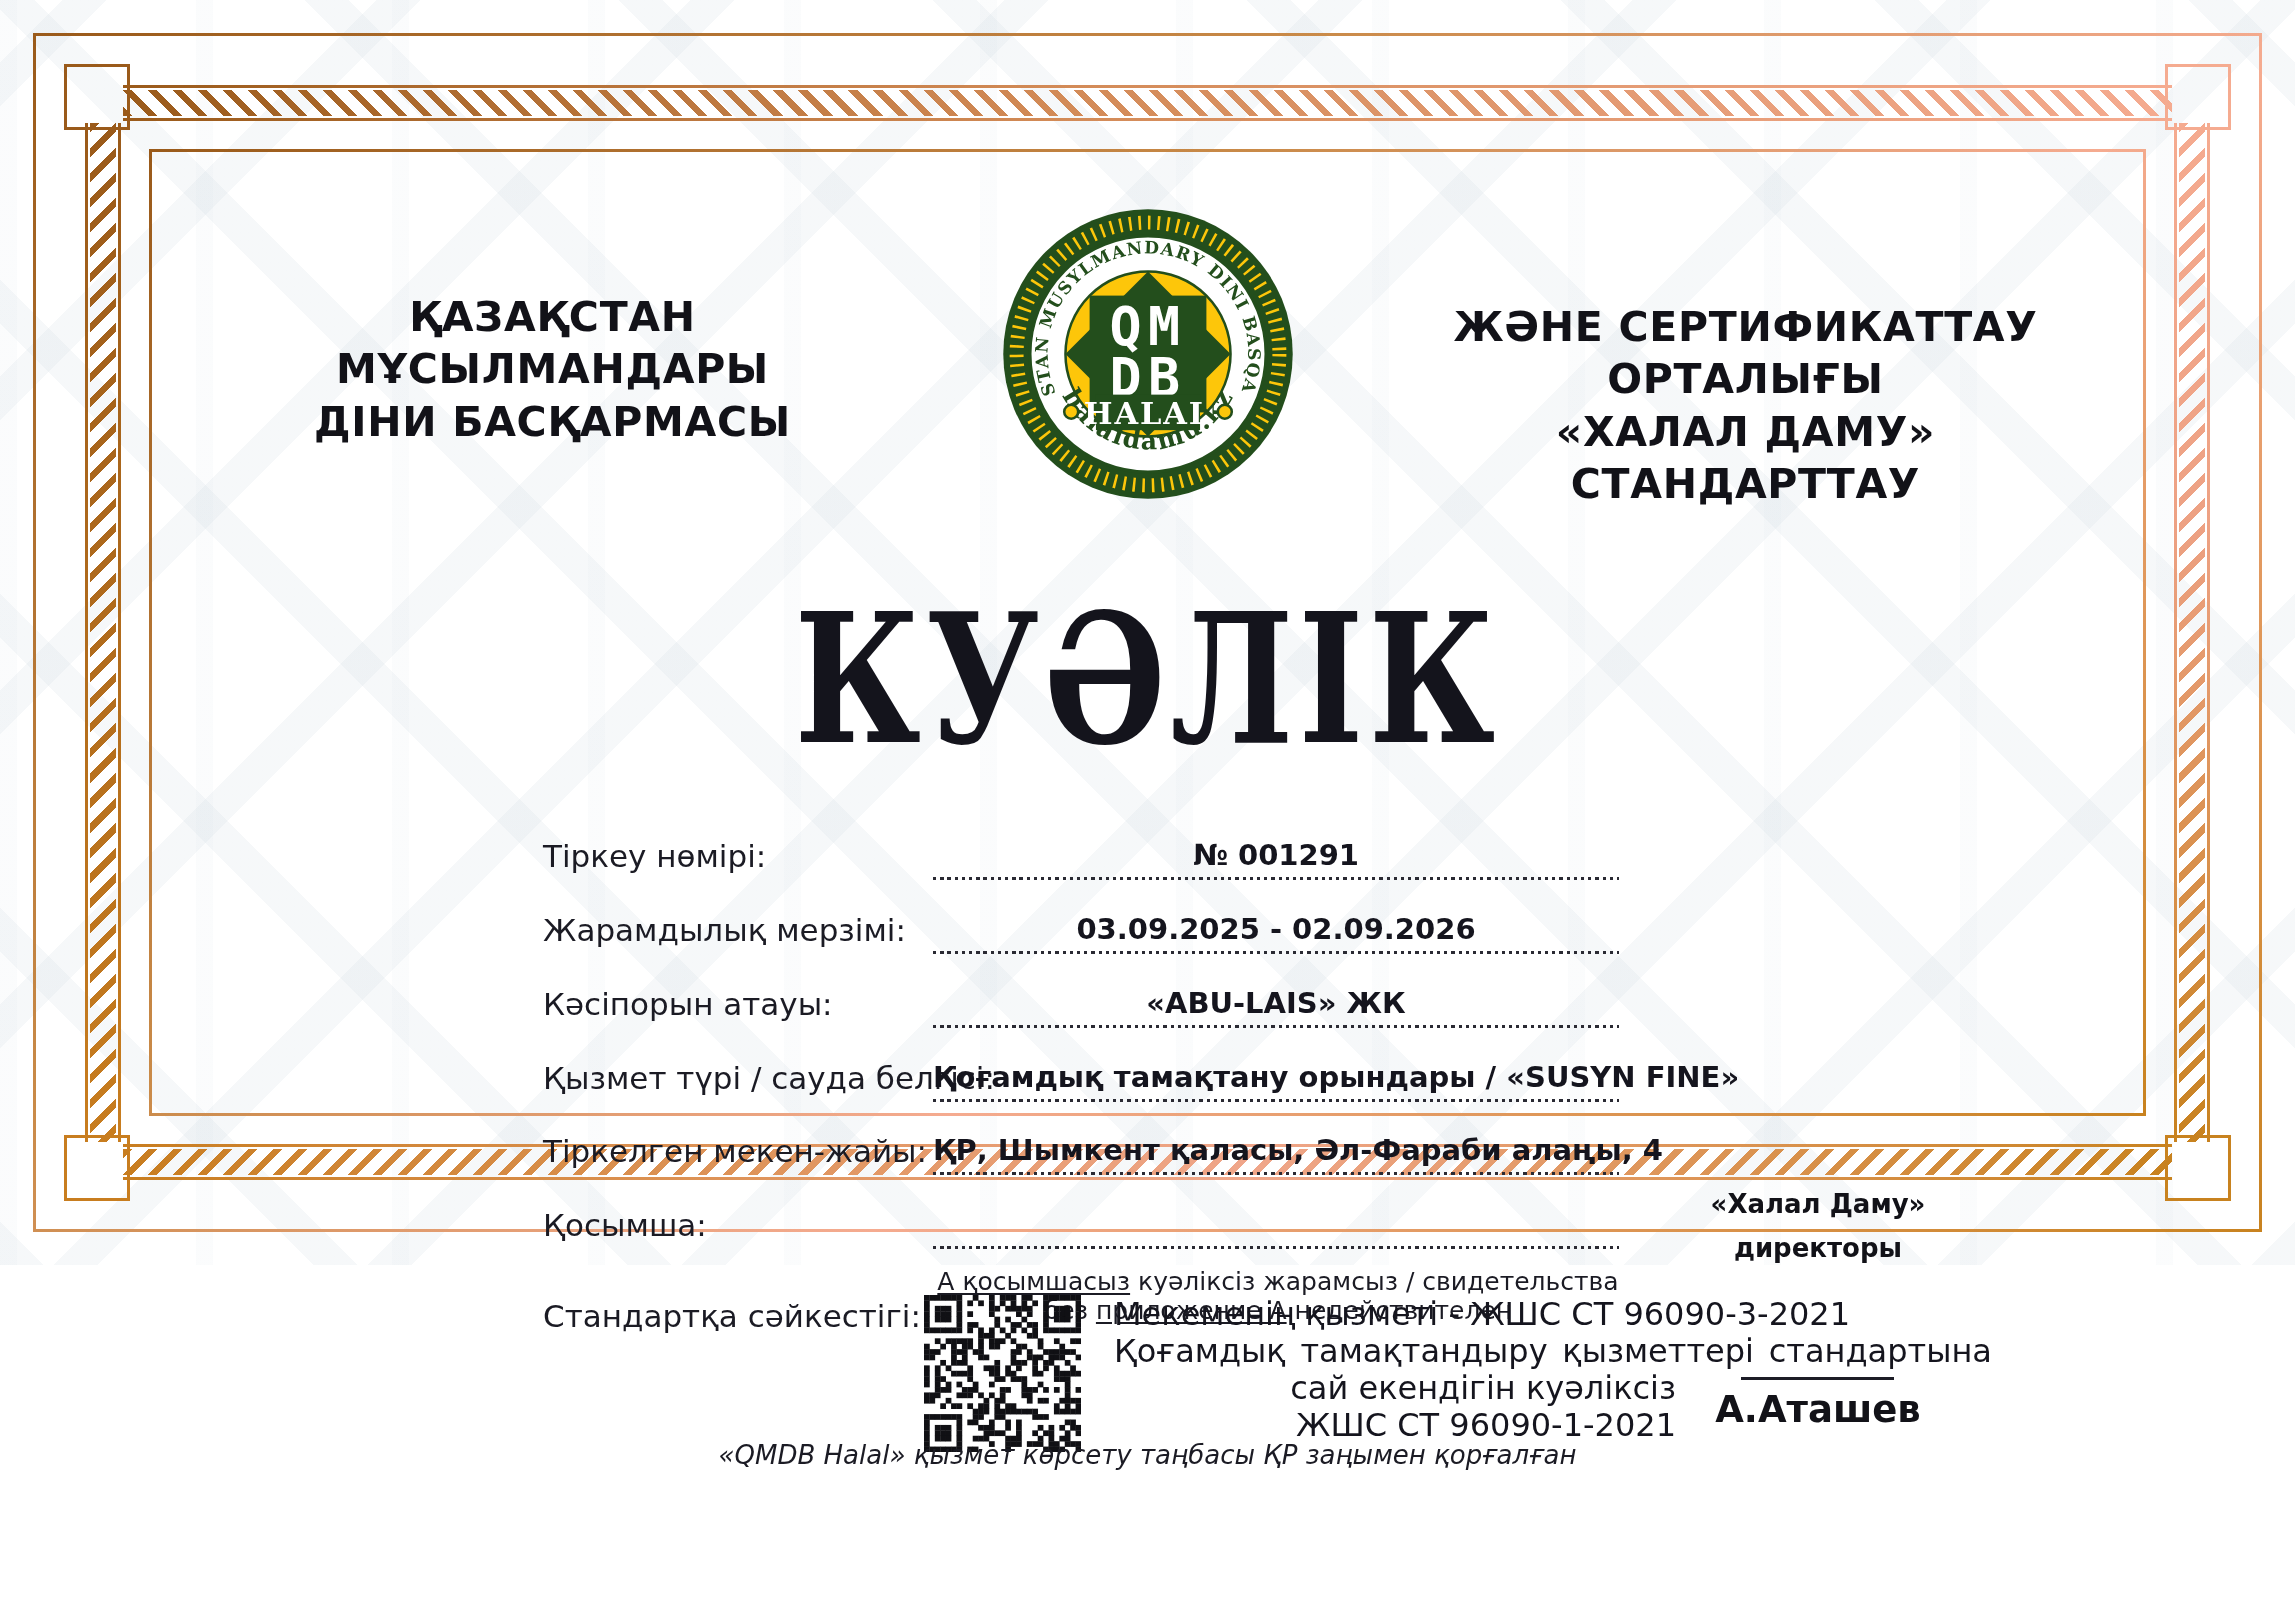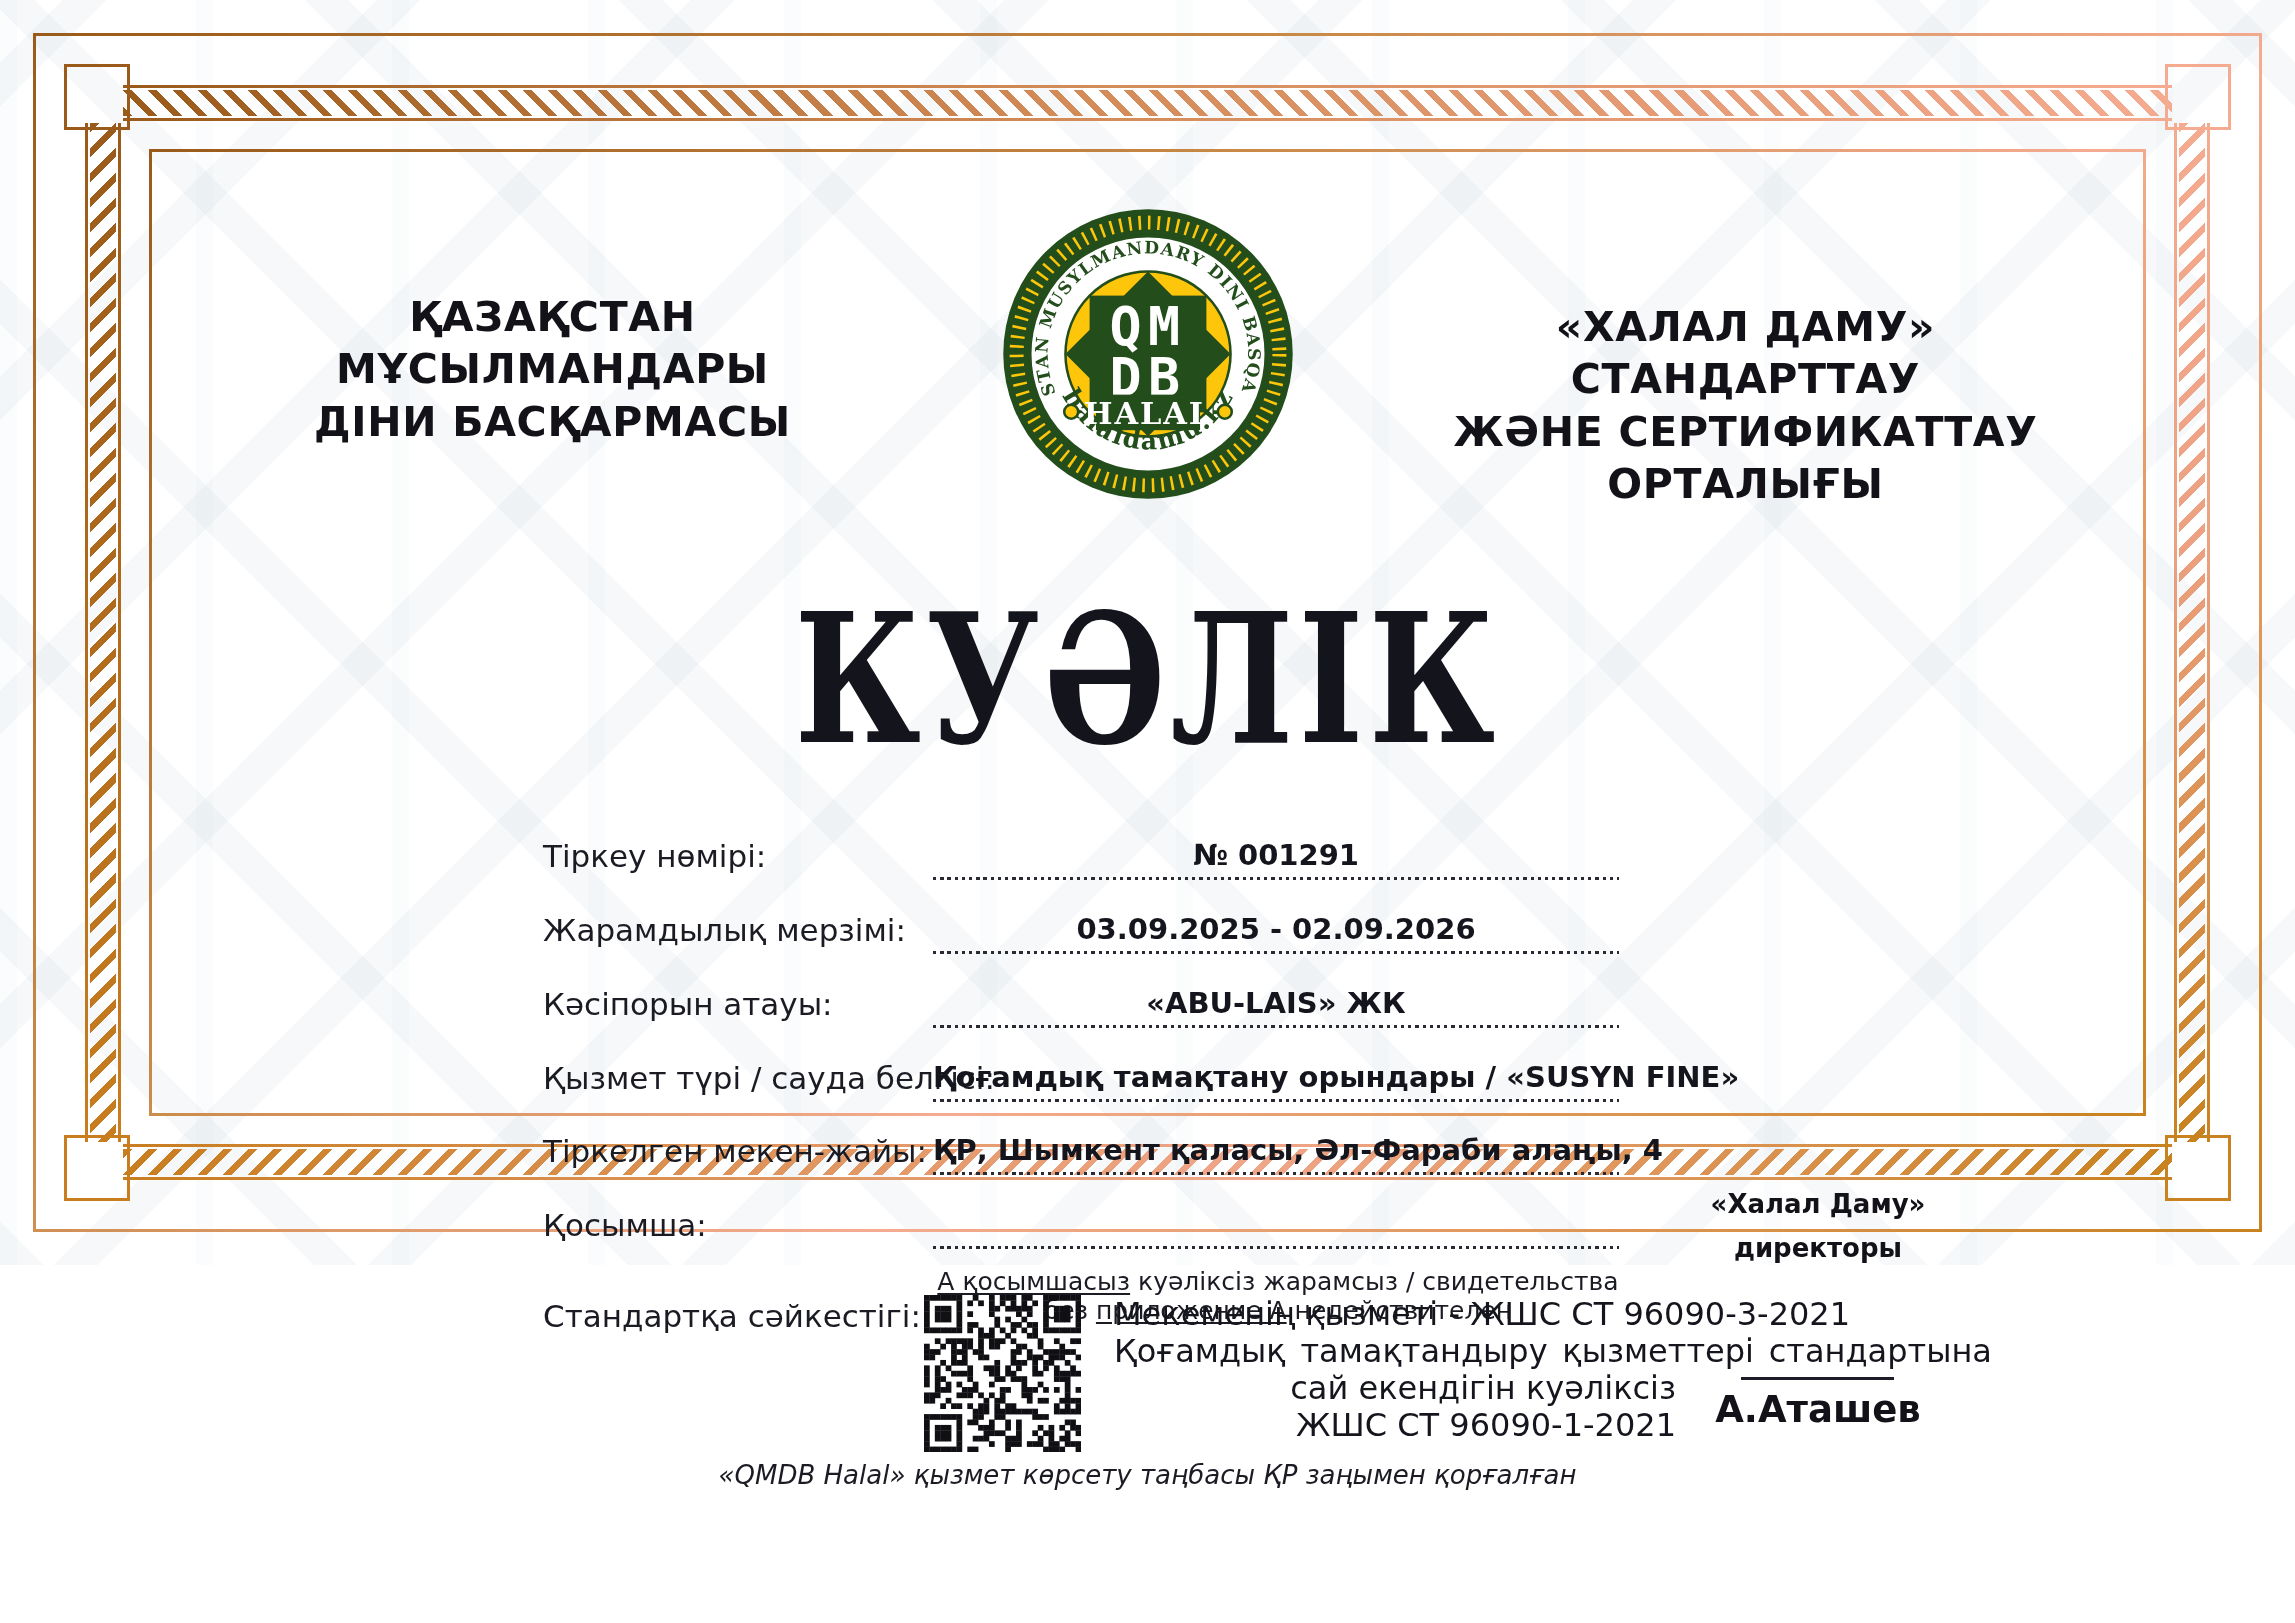--- a/index.html
+++ b/index.html
@@ -160,8 +160,8 @@
   </div>
 
   <div class="org org-right">
+    <div>ЖӘНЕ СЕРТИФИКАТТАУ ОРТАЛЫҒЫ</div>
     <div>«ХАЛАЛ ДАМУ» СТАНДАРТТАУ</div>
-    <div>ЖӘНЕ СЕРТИФИКАТТАУ ОРТАЛЫҒЫ</div>
   </div>
 
   <div class="title">КУӘЛІК</div>

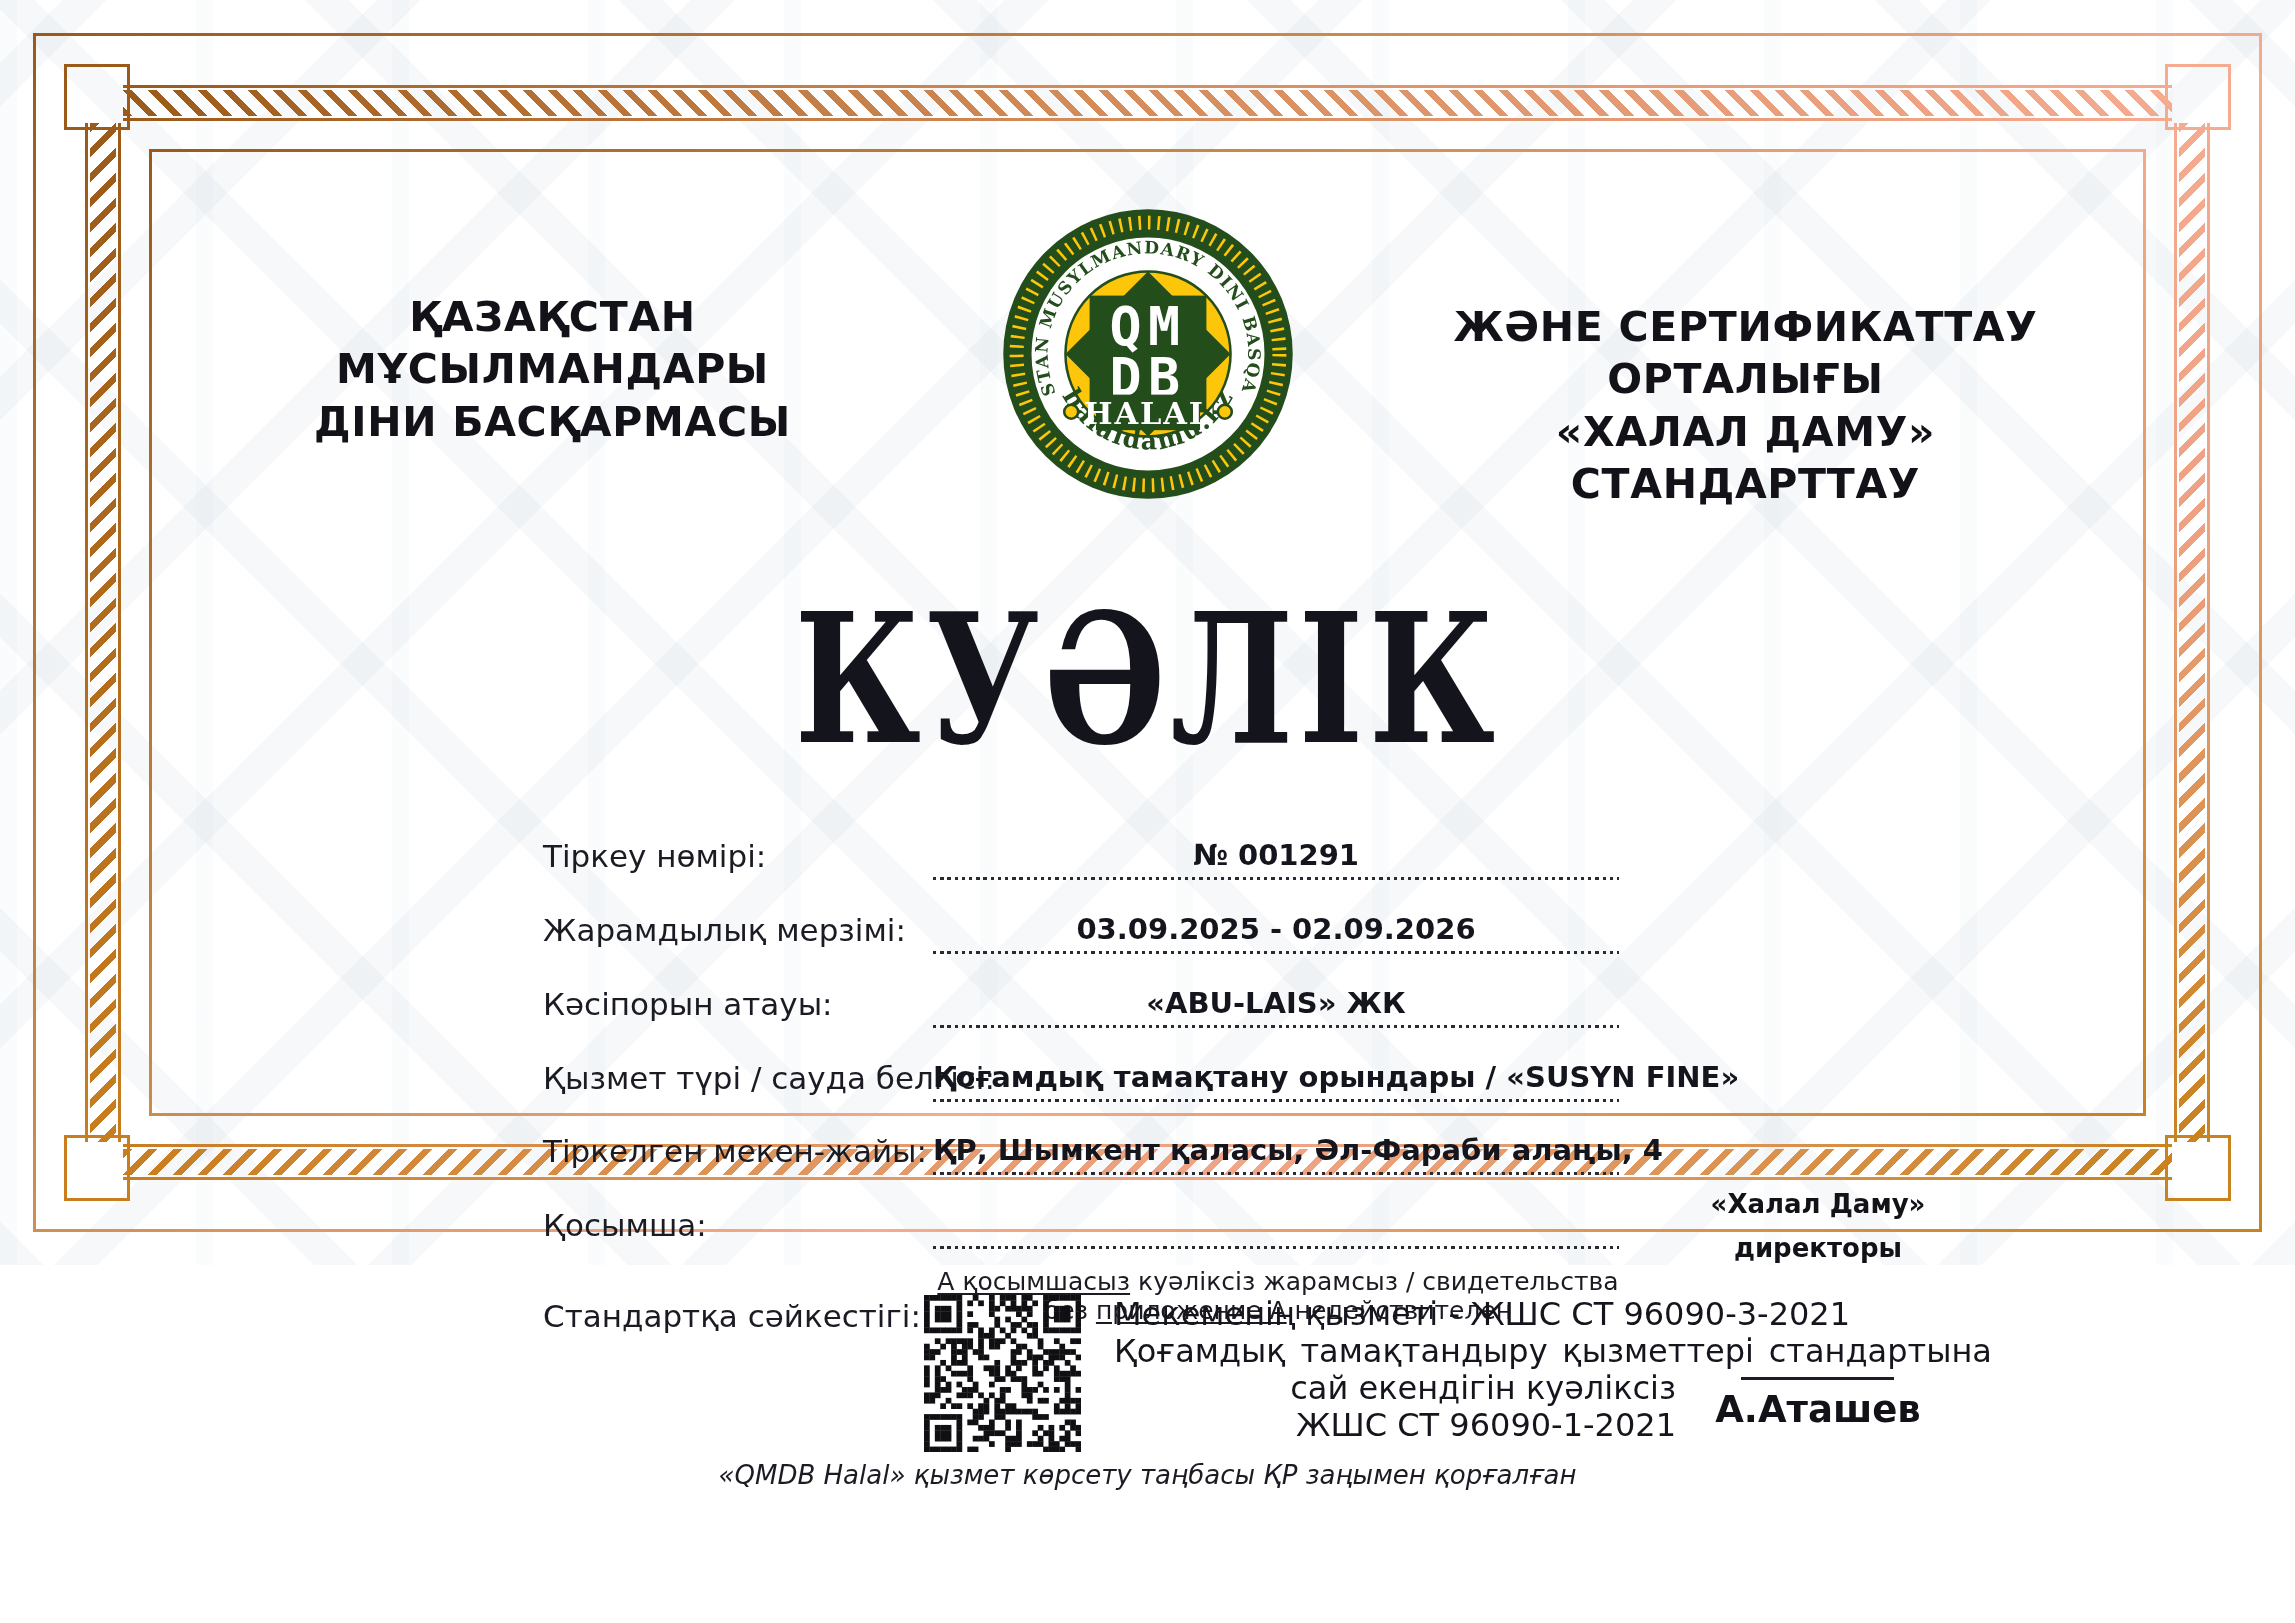--- a/index.html
+++ b/index.html
@@ -109,7 +109,7 @@
 
   
   .footer{position:absolute;left:0;top:1440px;width:100%;text-align:center;
-    font-style:italic;font-size:26px;color:#1b1b24;margin-top:20px;}
+    font-style:italic;font-size:26px;color:#1b1b24;}
 </style>
 </head>
 <body>

